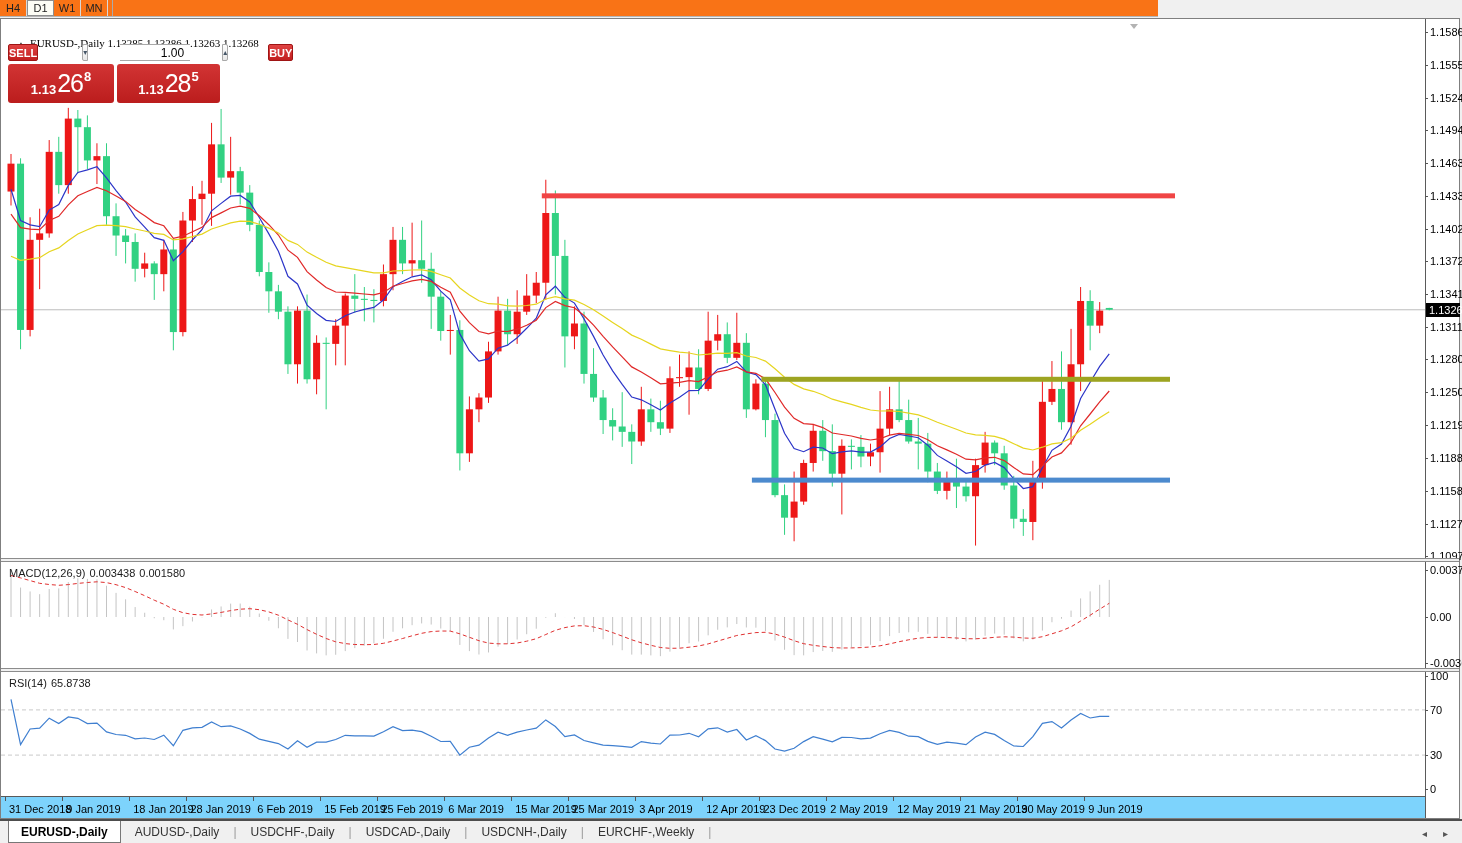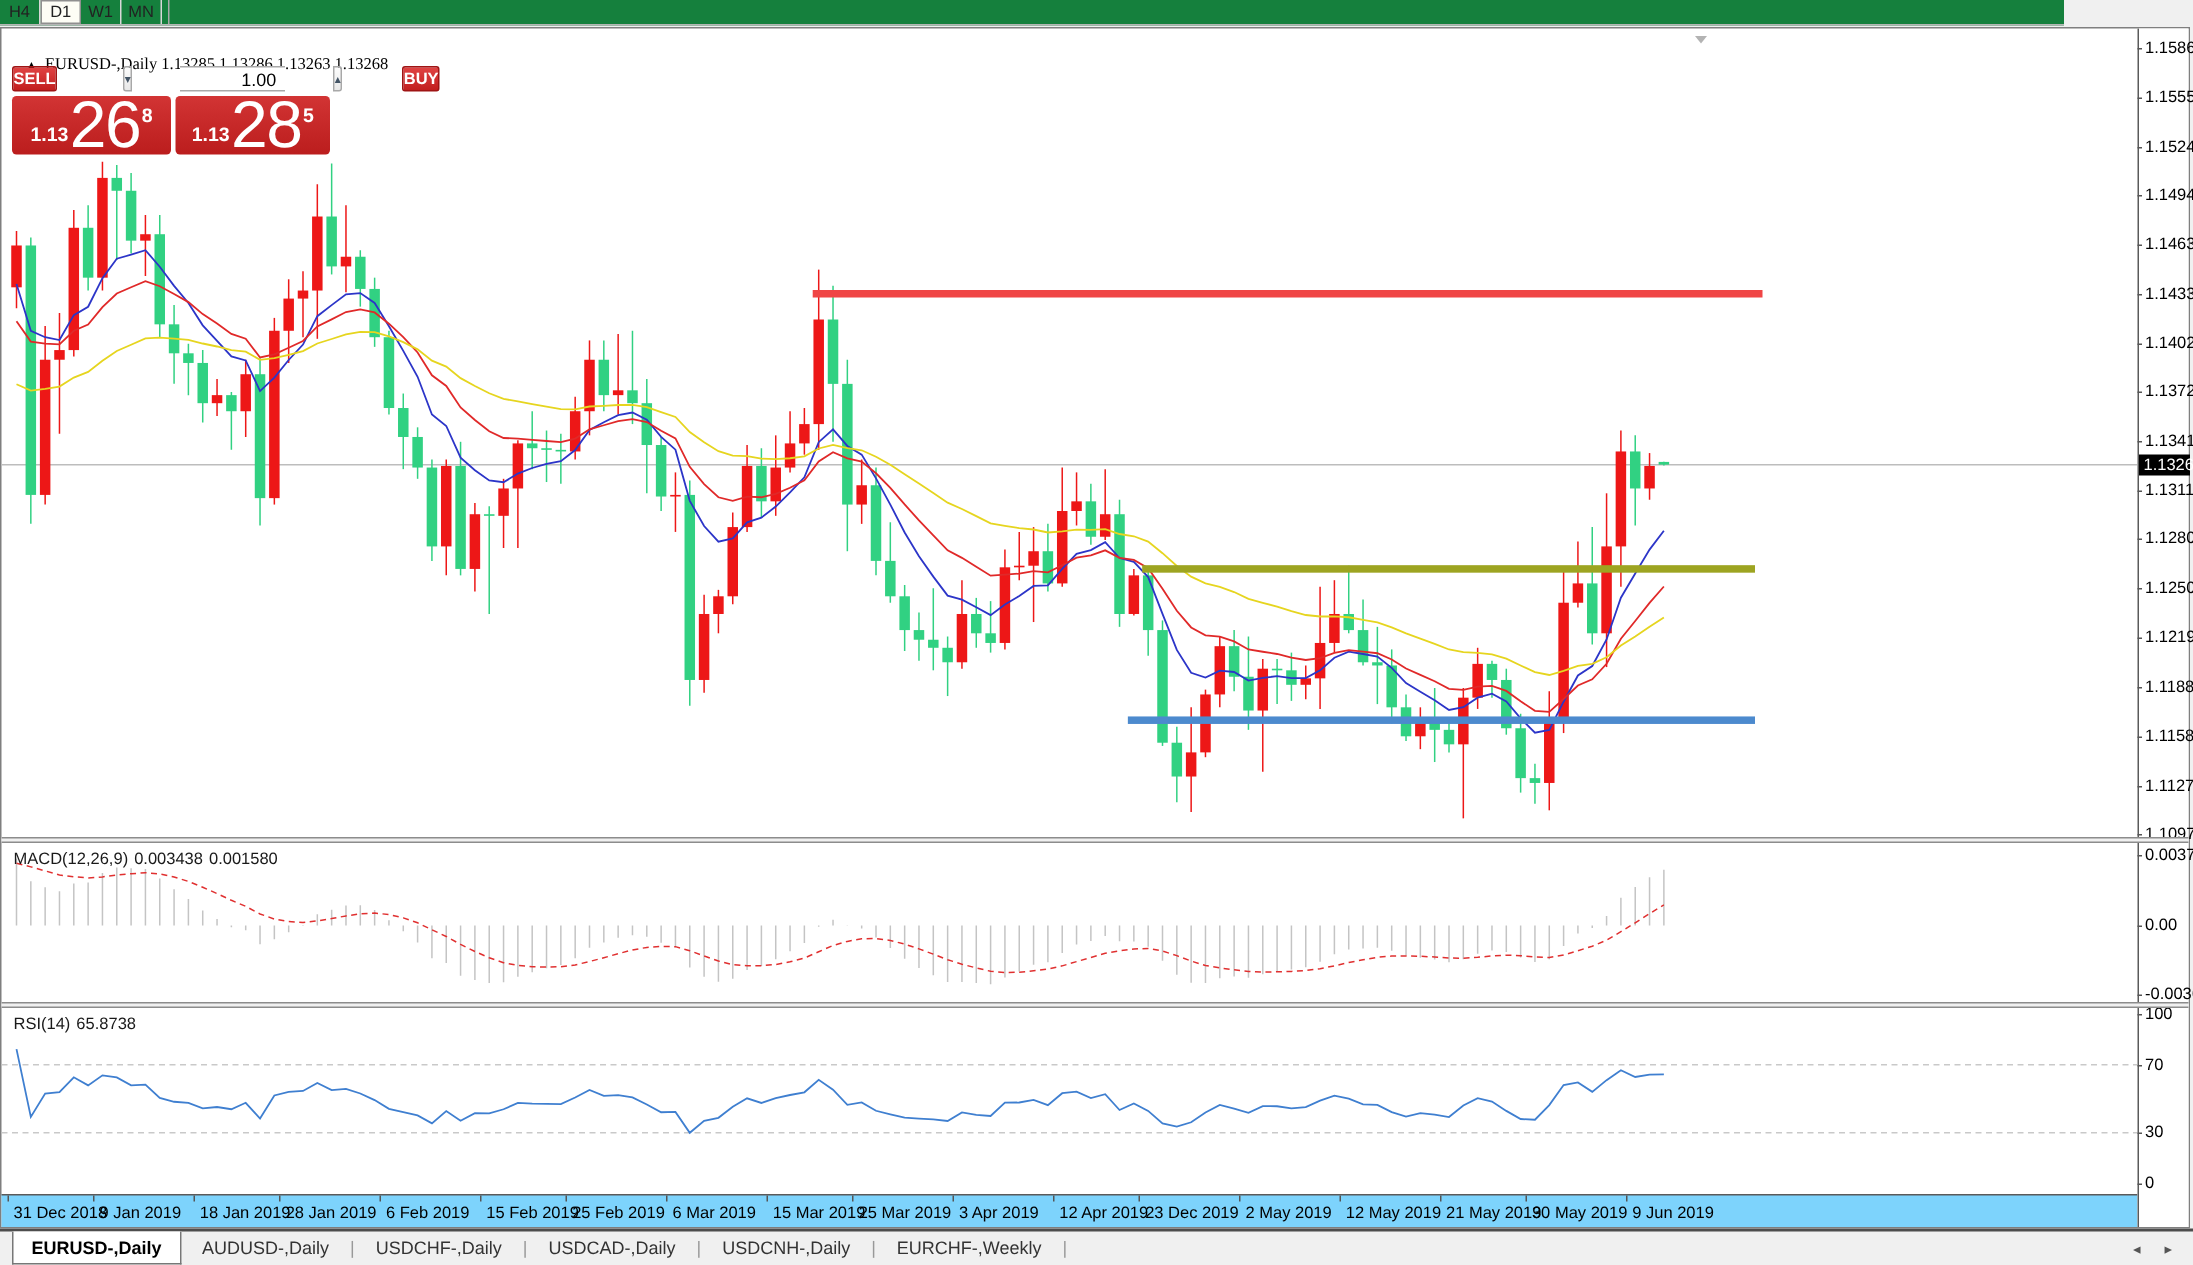--- a/index.html
+++ b/index.html
@@ -5,8 +5,8 @@
   * { box-sizing: border-box; margin: 0; padding: 0; }
   html,body { width:1462px; height:843px; overflow:hidden; background:#f0f0f0;
     font-family:"Liberation Sans", sans-serif; -webkit-font-smoothing:antialiased; }
-  .toolbar { position:absolute; left:0; top:0; width:1376px; height:17px;
-    background:#15803d; border-bottom:1px solid #b5b5b5; display:flex; align-items:stretch; }
+  .toolbar { position:absolute; left:0; top:0; width:1158px; height:17px;
+    background:#f97316; border-bottom:1px solid #b5b5b5; display:flex; align-items:stretch; }
   .tf-btn { width:27px; font-size:11px; color:#222; display:flex; align-items:center;
     justify-content:center; border-right:1px solid #d8d8d8; cursor:default; }
   .tf-btn.active { background:#fdfdf5; border:1px solid #8f8f8f; }

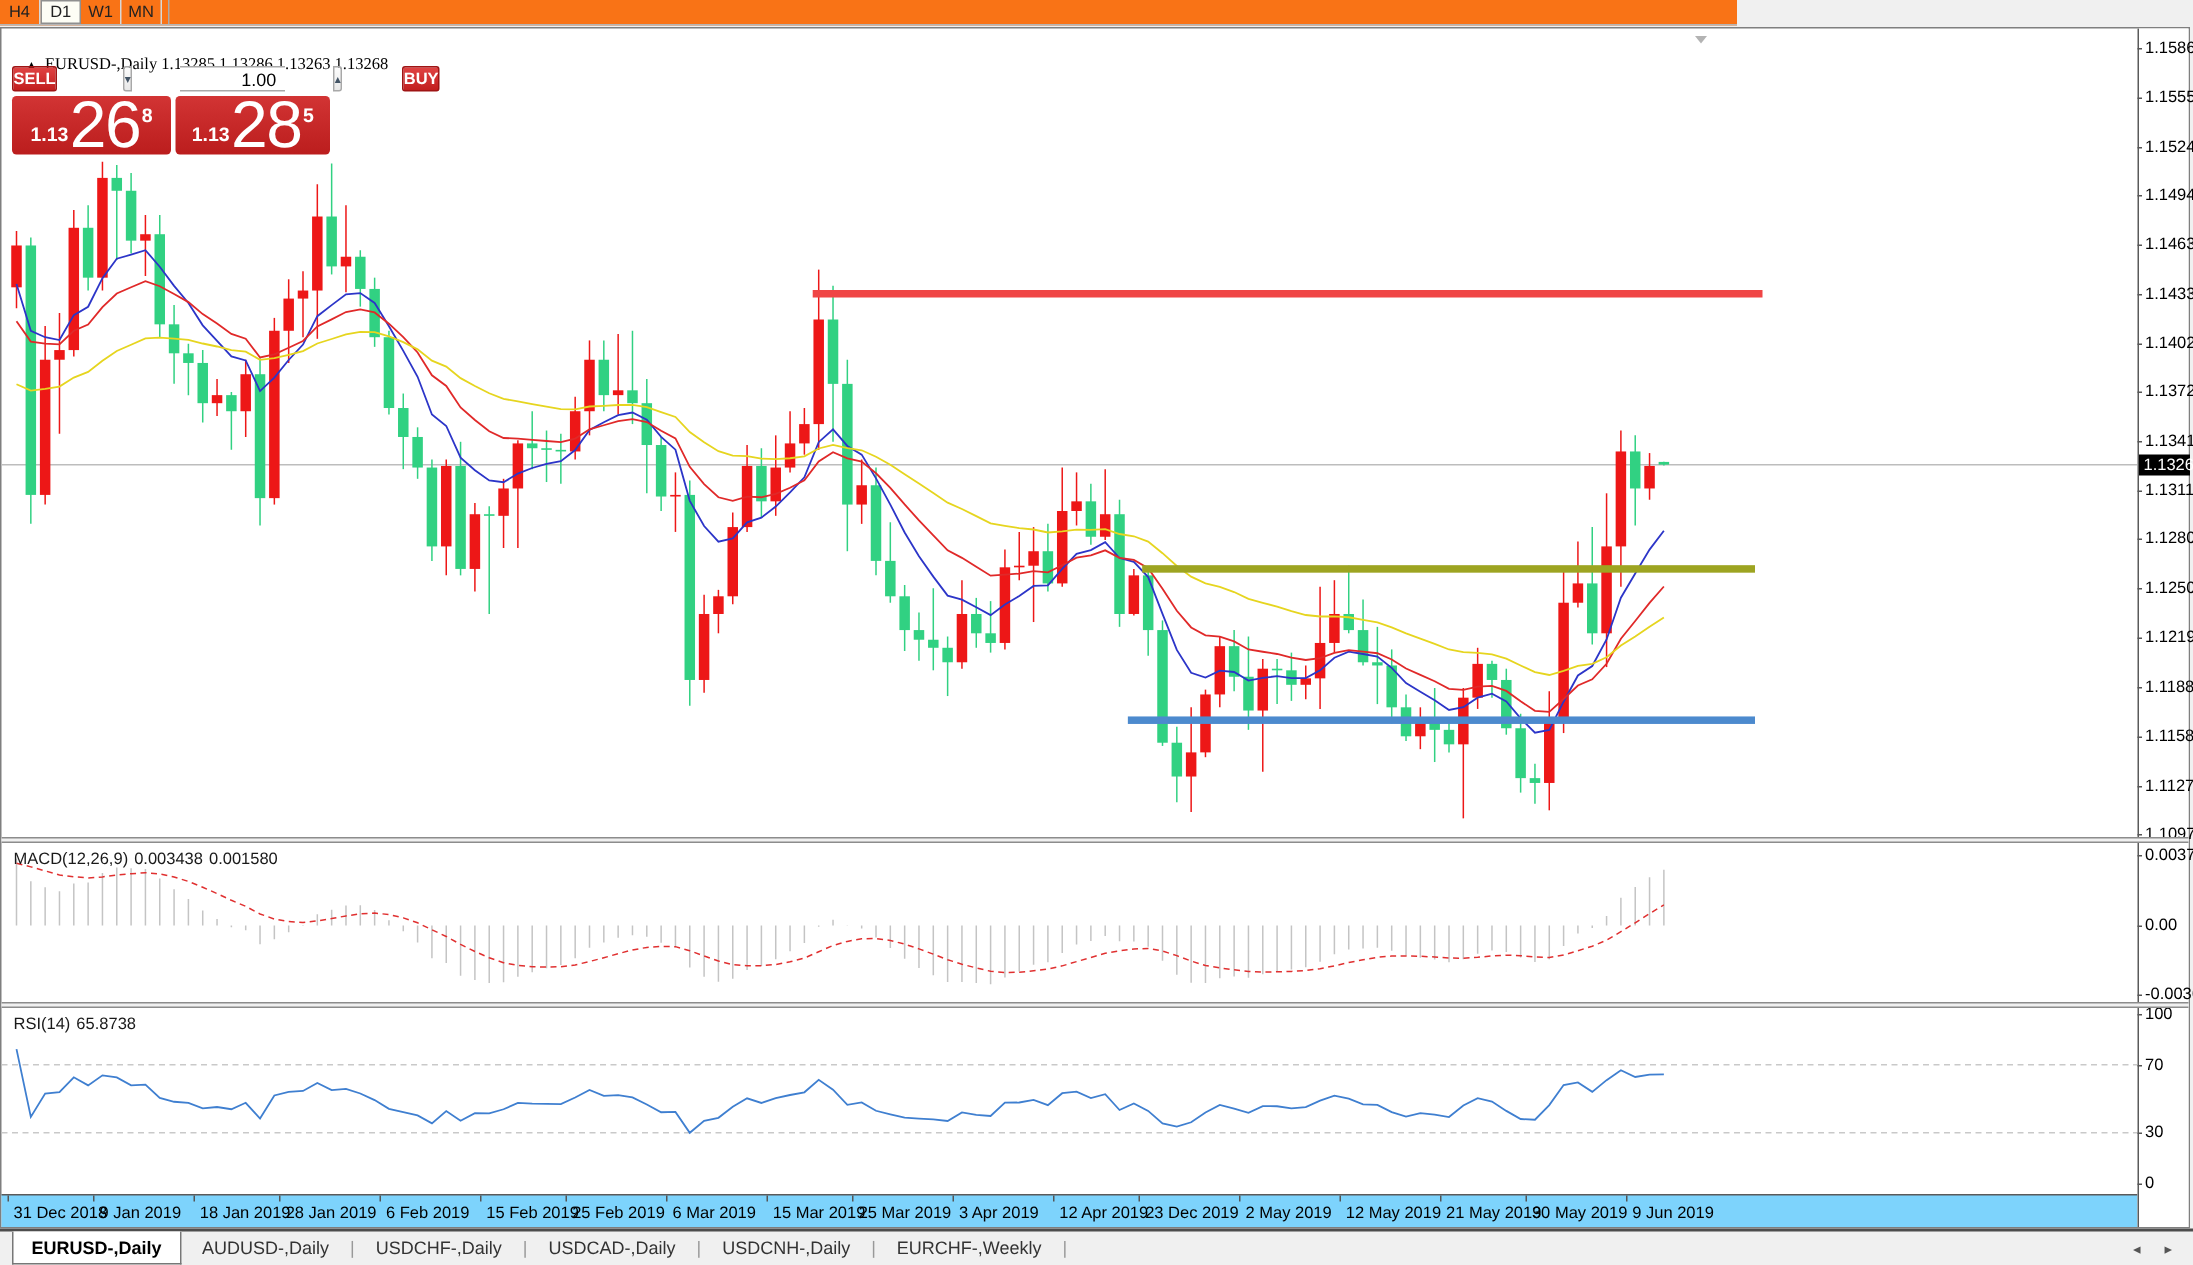--- a/index.html
+++ b/index.html
@@ -57,7 +57,7 @@
     color:#fff; display:flex; align-items:center; justify-content:center; cursor:pointer; }
   .tp-price + .tp-price { margin-left:3px; width:103px; }
   .tp-price .small { font-size:13px; font-weight:bold; margin-top:12px; }
-  .tp-price .big { font-size:44px; font-weight:400; letter-spacing:-1px; margin:0 1px; }
+  .tp-price .big { font-size:25px; font-weight:400; letter-spacing:-1px; margin:0 1px; }
   .tp-price .sup { font-size:13px; font-weight:bold; margin-bottom:14px; }
 
   .tab-bar { position:absolute; left:0; top:819px; width:1462px; height:24px; background:#f0f0f0;

